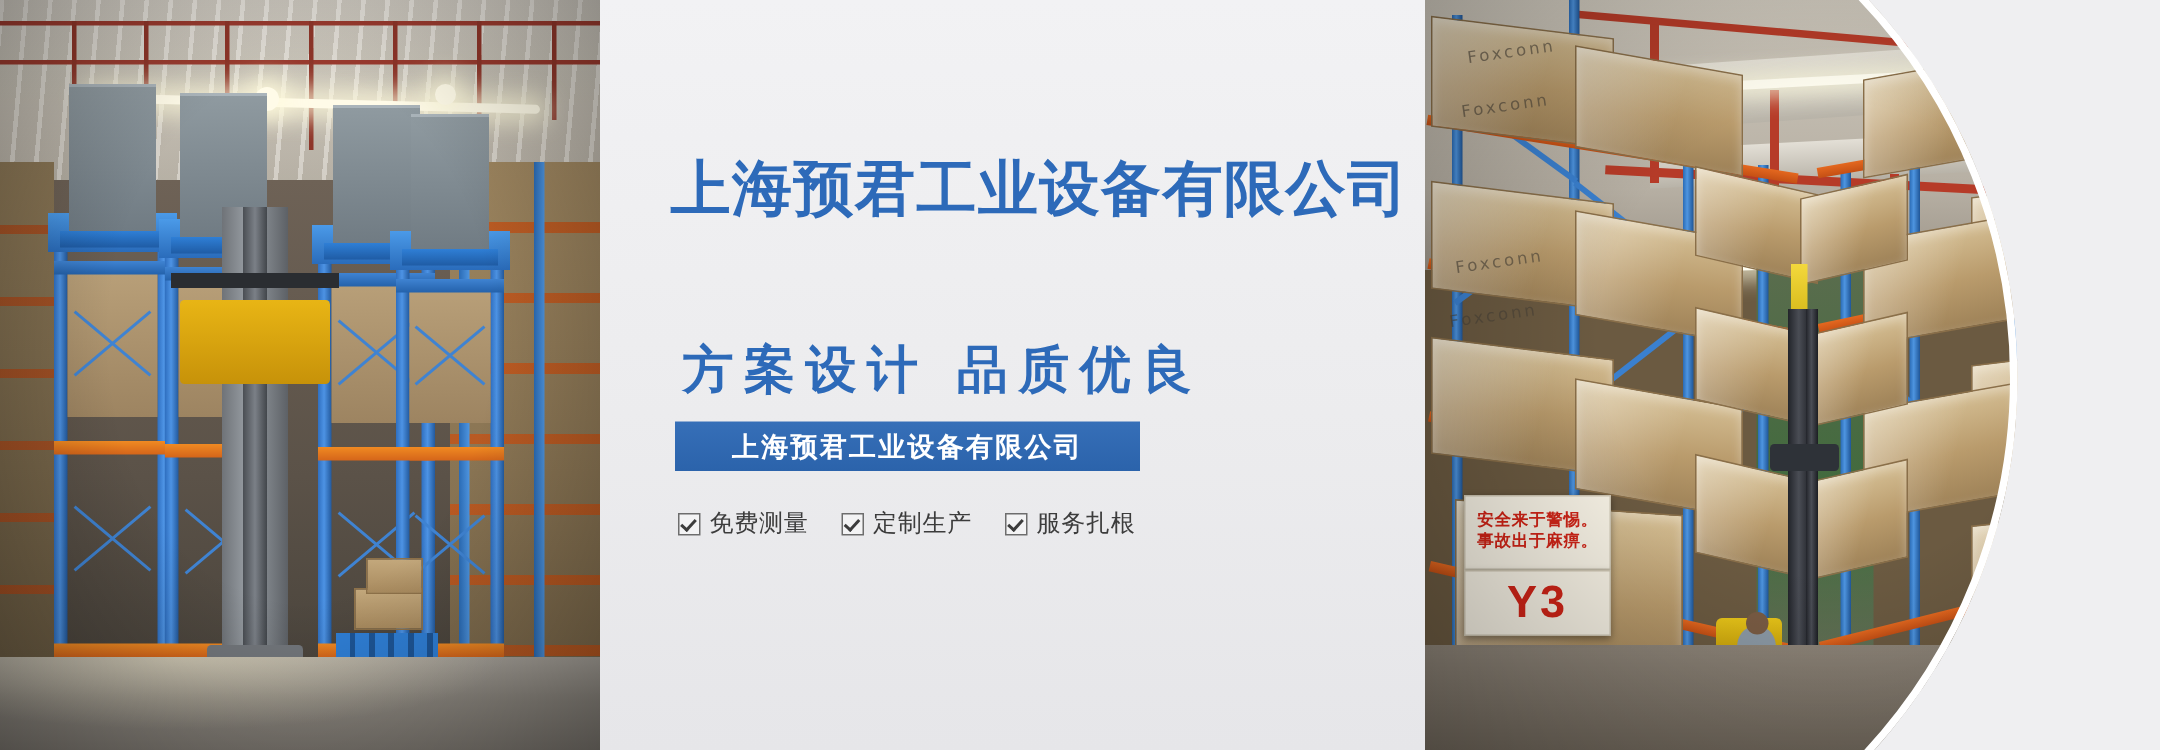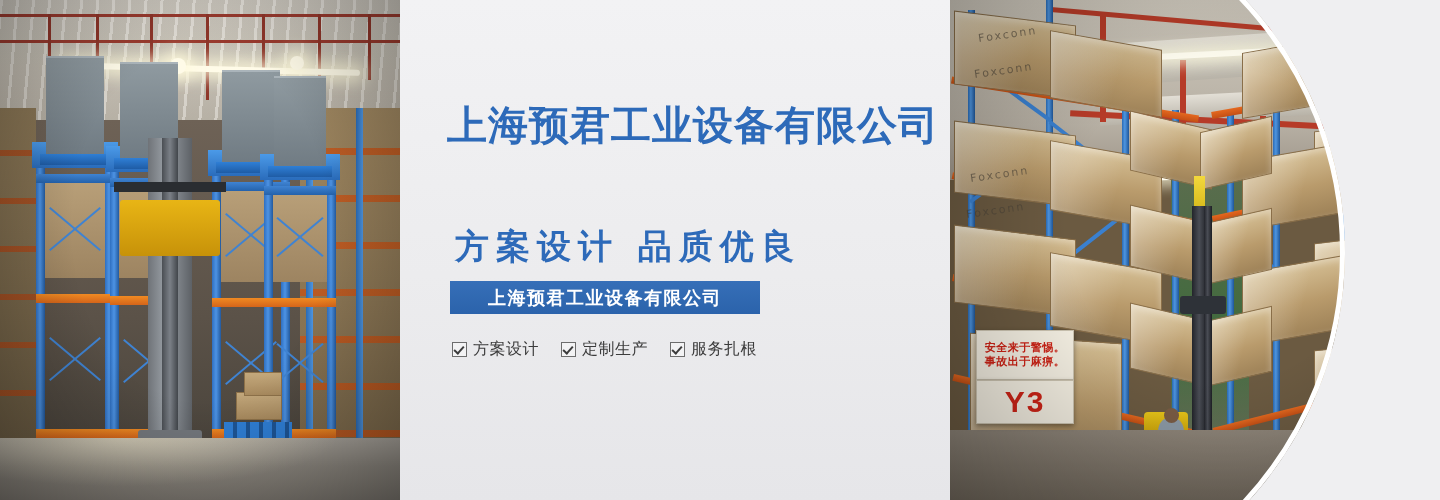--- a/index.html
+++ b/index.html
@@ -411,7 +411,7 @@
     <div class="feats">
       <div class="feat">
         <span class="ck"></span>
-        <span class="lbl">方案设计</span>
+        <span class="lbl">免费测量</span>
       </div>
       <div class="feat">
         <span class="ck"></span>

